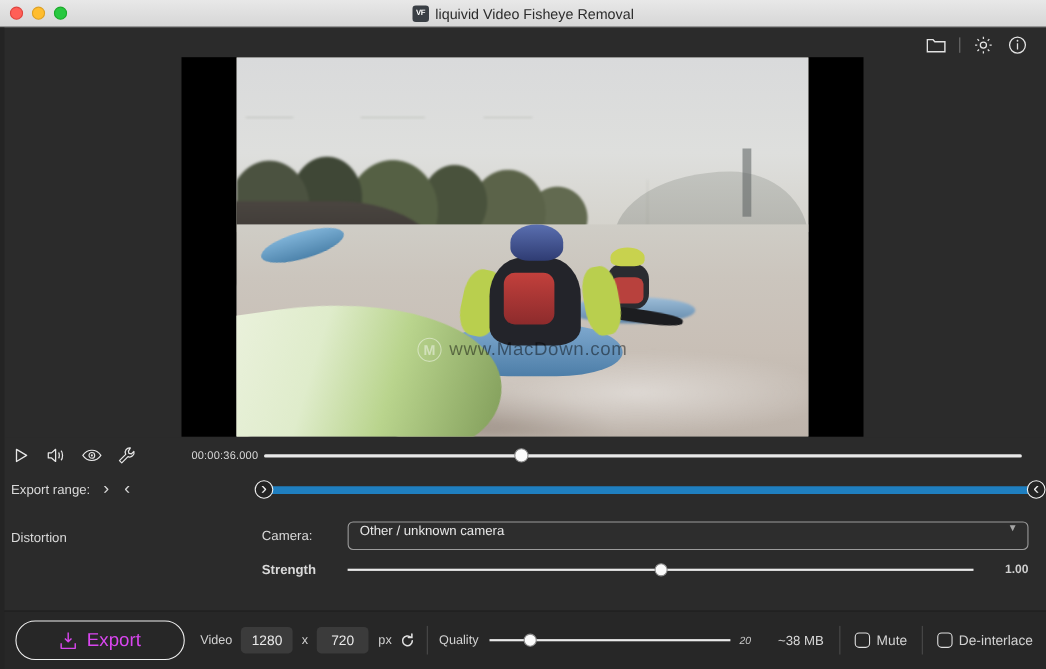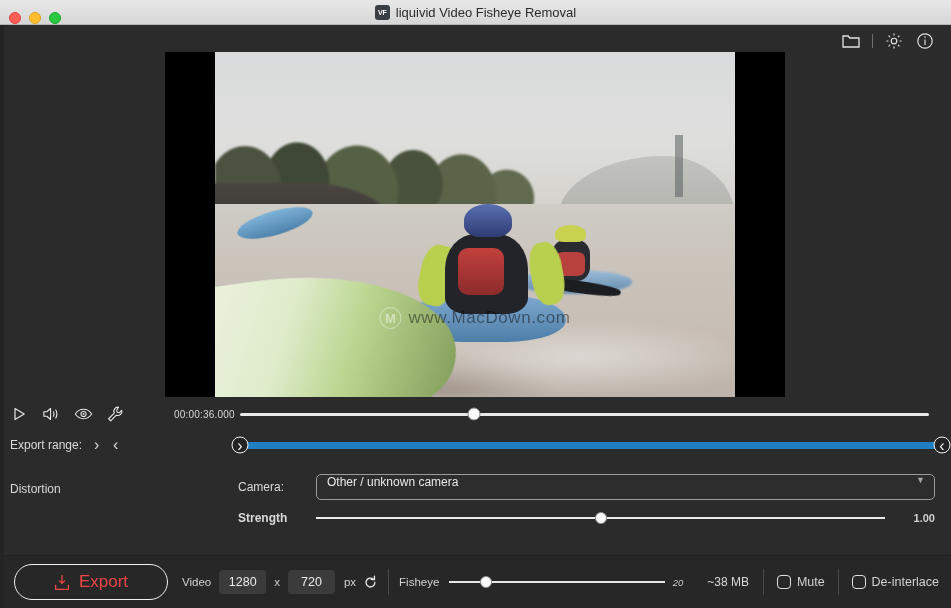--- a/index.html
+++ b/index.html
@@ -26,7 +26,7 @@
     background: linear-gradient(to bottom, #e8e8e8 0%, #d6d6d6 100%);
     border-bottom: 1px solid #b4b4b4;
     display: flex;
-    align-items: flex-end;
+    align-items: center;
   }
   .traffic {
     display: flex;

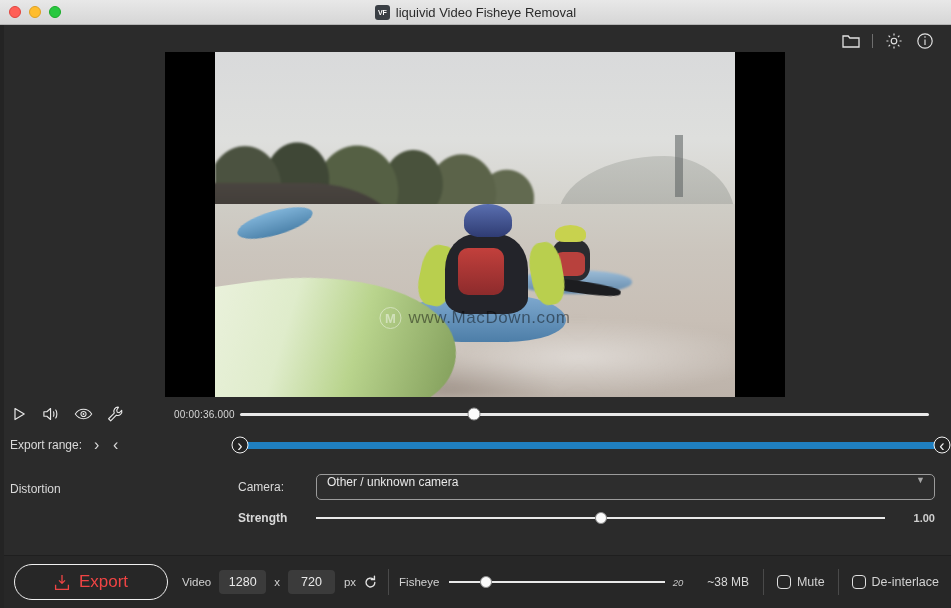--- a/index.html
+++ b/index.html
@@ -481,7 +481,7 @@
     border: 1.5px solid #f0f0f0;
     border-radius: 18px;
     background: transparent;
-    color: #ef4444;
+    color: #d946ef;
     display: flex;
     align-items: center;
     justify-content: center;

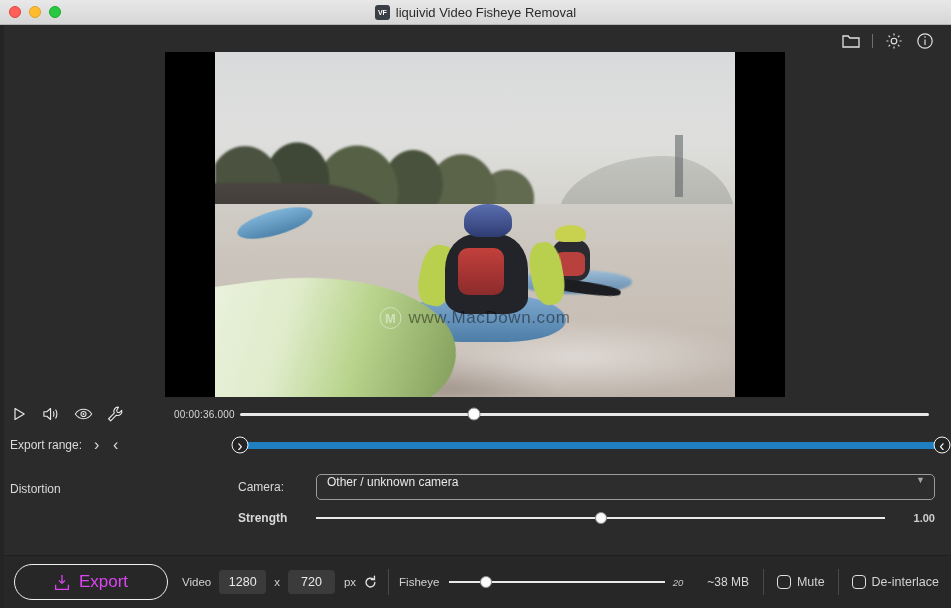--- a/index.html
+++ b/index.html
@@ -732,7 +732,7 @@
     </span>
     <span class="bb-sep" style="margin-left:10px"></span>
 
-    <span class="bb-label" style="margin-left:10px">Fisheye</span>
+    <span class="bb-label" style="margin-left:10px">Quality</span>
     <div class="quality-wrap" style="margin-left:10px">
       <div class="quality-track">
         <span class="quality-knob" style="left:17%"></span>

